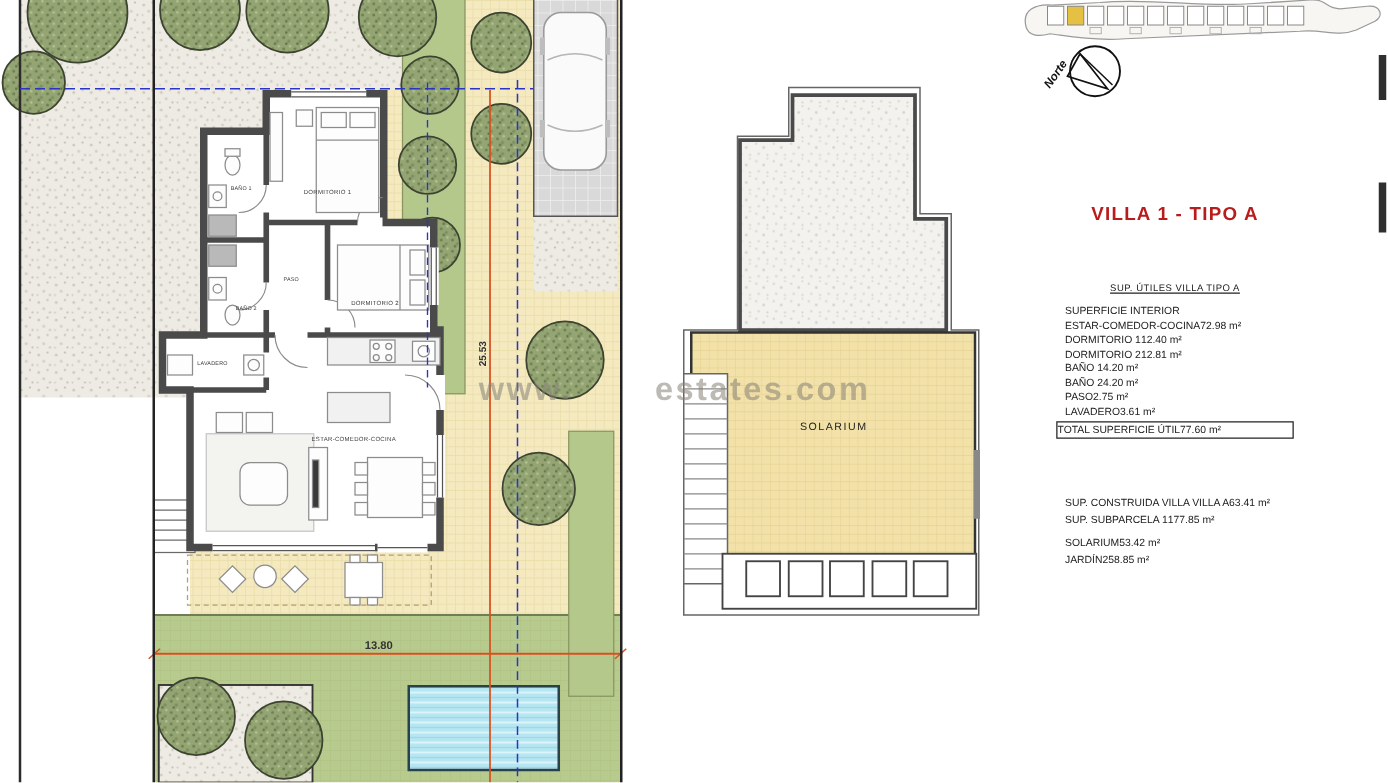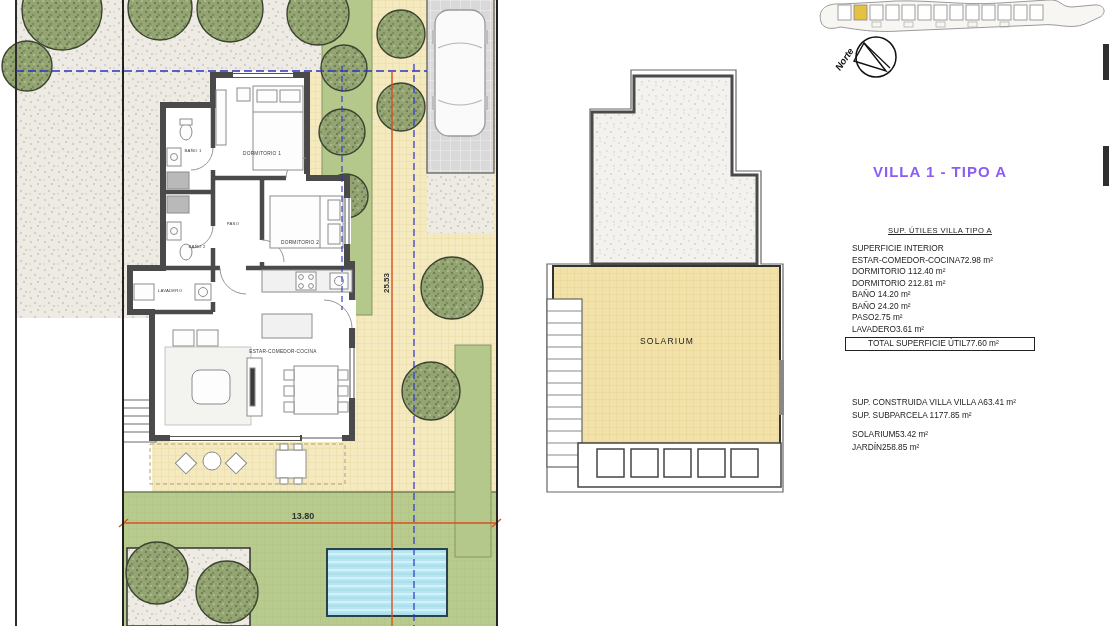--- a/index.html
+++ b/index.html
@@ -17,7 +17,7 @@
   
   .info-panel{position:absolute;z-index:4;color:#222;}
   .panel-title{position:absolute;left:845px;top:163px;width:190px;text-align:center;
-      font-size:15px;font-weight:bold;letter-spacing:1px;color:#8b5cf6;}
+      font-size:15px;font-weight:bold;letter-spacing:1px;color:#b91c1c;}
   .panel-sub{position:absolute;left:845px;top:226px;width:190px;text-align:center;
       font-size:7.6px;letter-spacing:.4px;color:#222;text-decoration:underline;}
   .trows{position:absolute;left:852px;top:243px;width:176px;font-size:8.3px;line-height:11.5px;}

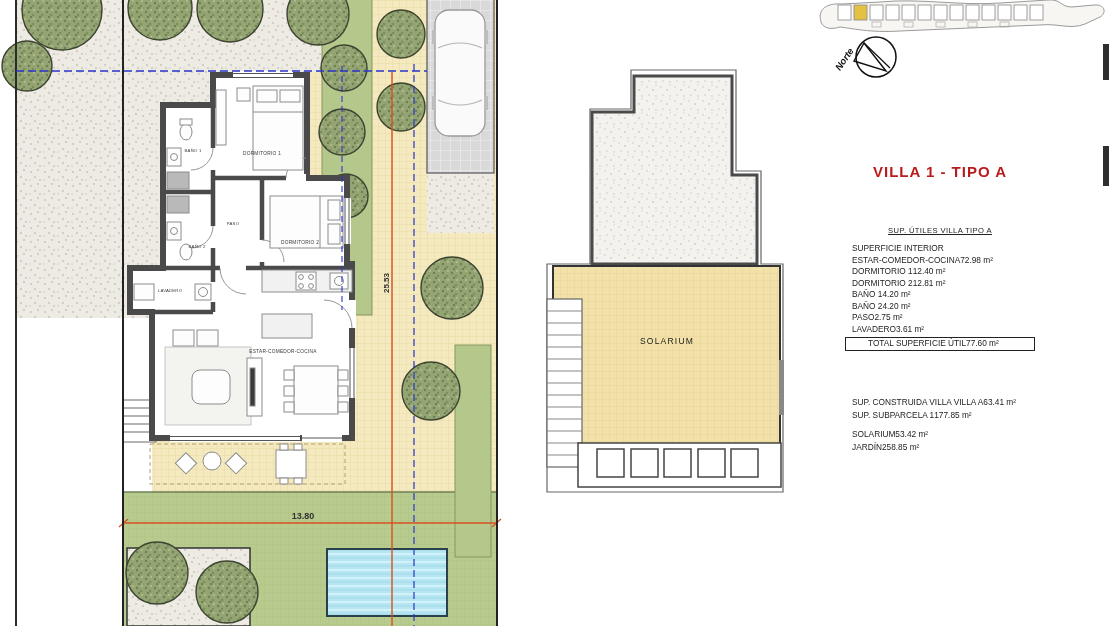--- a/index.html
+++ b/index.html
@@ -422,6 +422,7 @@
     </div>
   </div>
 
+  <div class="watermark"><span>www.</span><span class="wm-gap"></span><span>estates.com</span></div>
 
 </div>
 

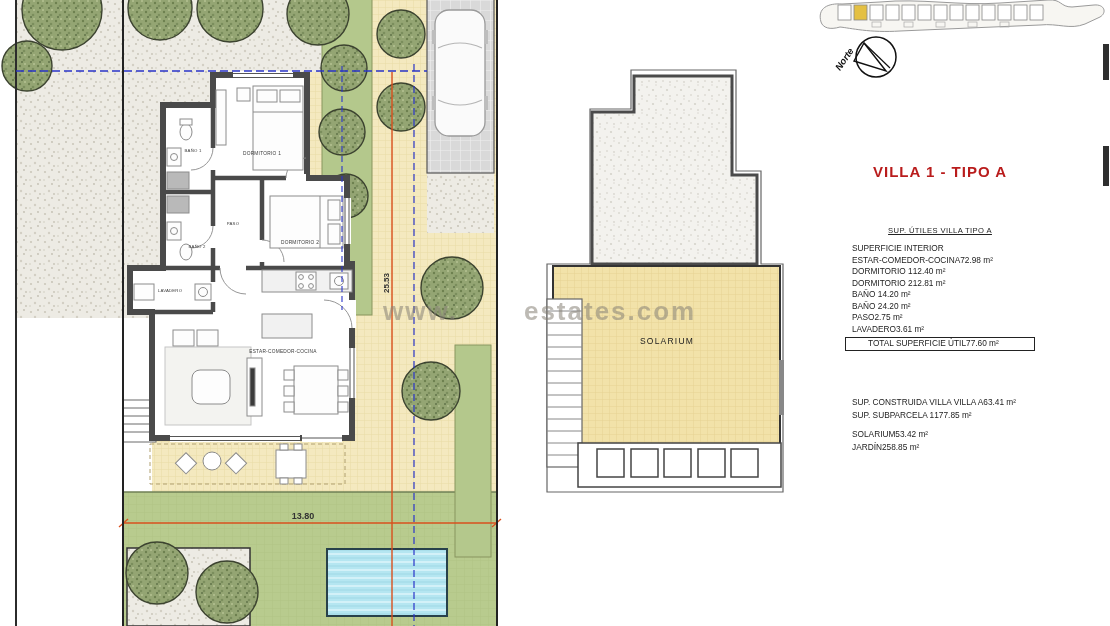--- a/index.html
+++ b/index.html
@@ -22,7 +22,7 @@
       font-size:7.6px;letter-spacing:.4px;color:#222;text-decoration:underline;}
   .trows{position:absolute;left:852px;top:243px;width:176px;font-size:8.3px;line-height:11.5px;}
   .trow{display:flex;justify-content:flex-start;white-space:nowrap;}
-  .trow.total{border:1.4px solid #222;margin:2px -7px 0;padding:0 22px;}
+  .trow.total{border:1.4px solid #222;margin:2px -7px 0;padding:0 0;}
   .trows.summary{top:396px;width:182px;line-height:13px;}
   .sumgap{height:6px;}
 

